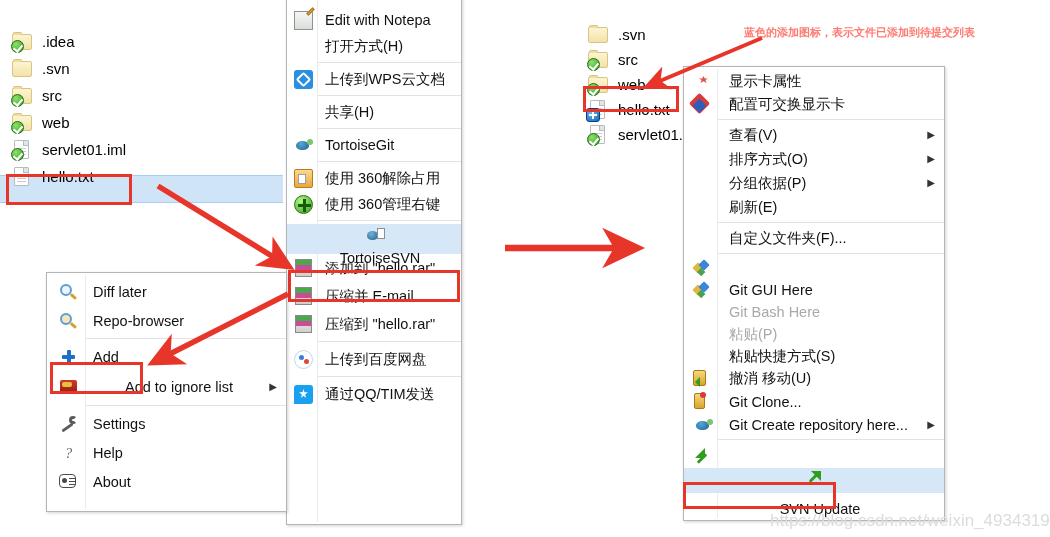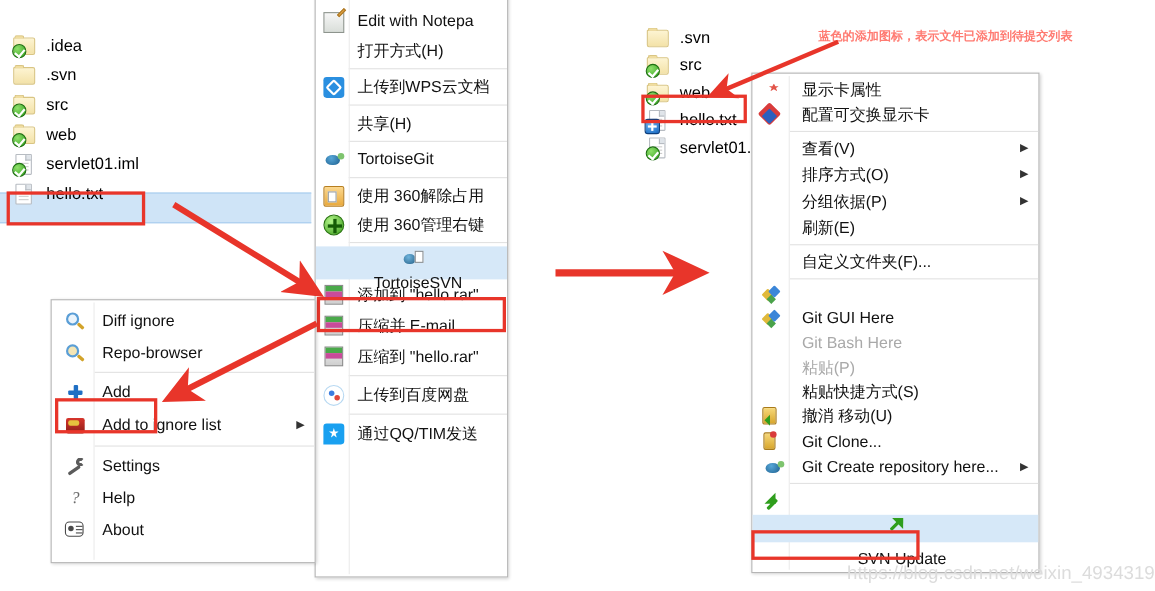--- a/index.html
+++ b/index.html
@@ -299,7 +299,7 @@
     <span class="mi-ic" style="flex:0 0 34px;width:34px;">
         <i class="g g-mag" style="left:8px;"></i>
       </span>
-    <span class="mi-tx">Diff ignore</span>
+    <span class="mi-tx">Diff later</span>
   </div>
   <div class="mi" style="height:29px;">
     <span class="mi-ic" style="flex:0 0 34px;width:34px;">

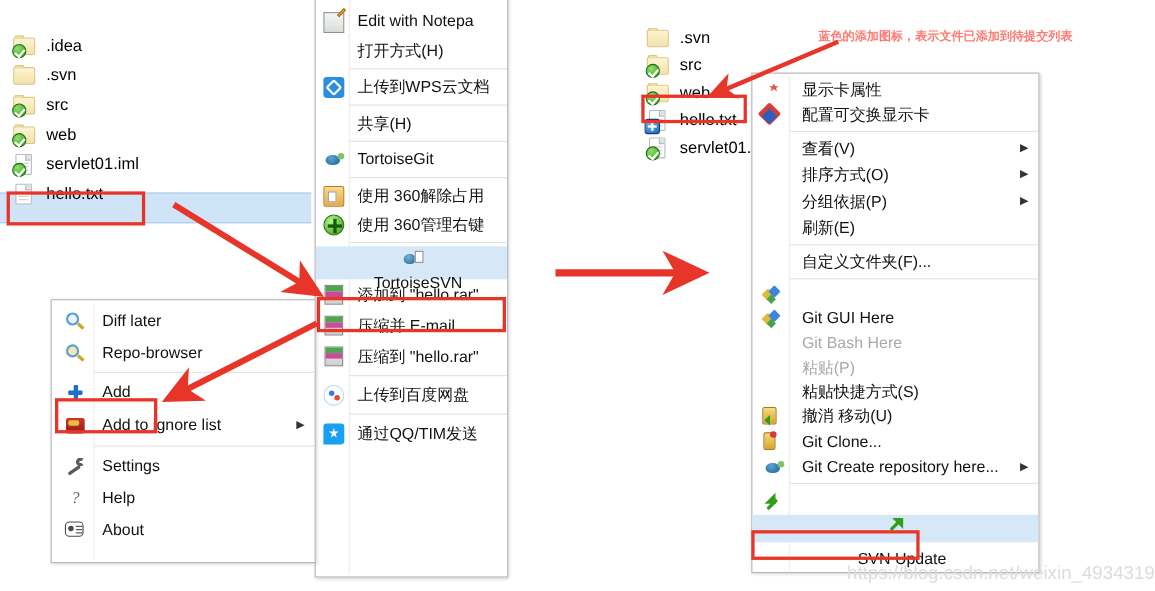--- a/index.html
+++ b/index.html
@@ -314,7 +314,7 @@
       </span>
     <span class="mi-tx">Add</span>
   </div>
-  <div class="mi" style="height:30px;">
+  <div class="mi" style="height:30px;gap:32px;">
     <span class="mi-ic" style="flex:0 0 34px;width:34px;">
         <i class="g g-ign" style="left:9px;"></i>
       </span>

